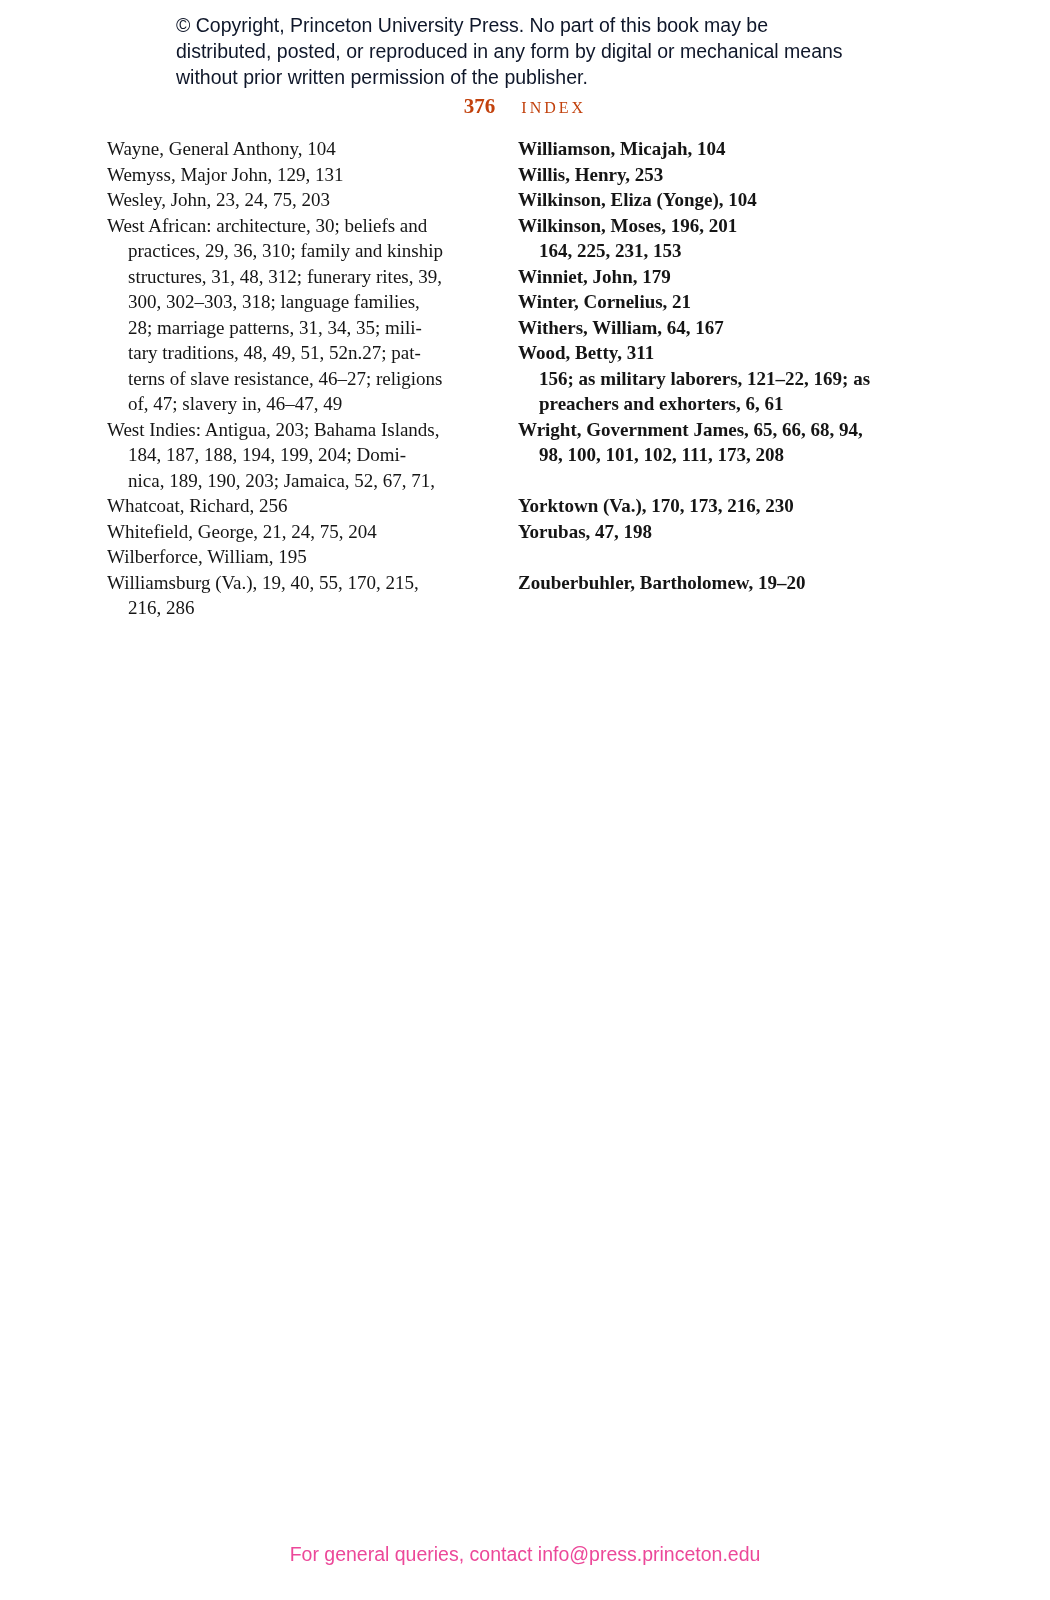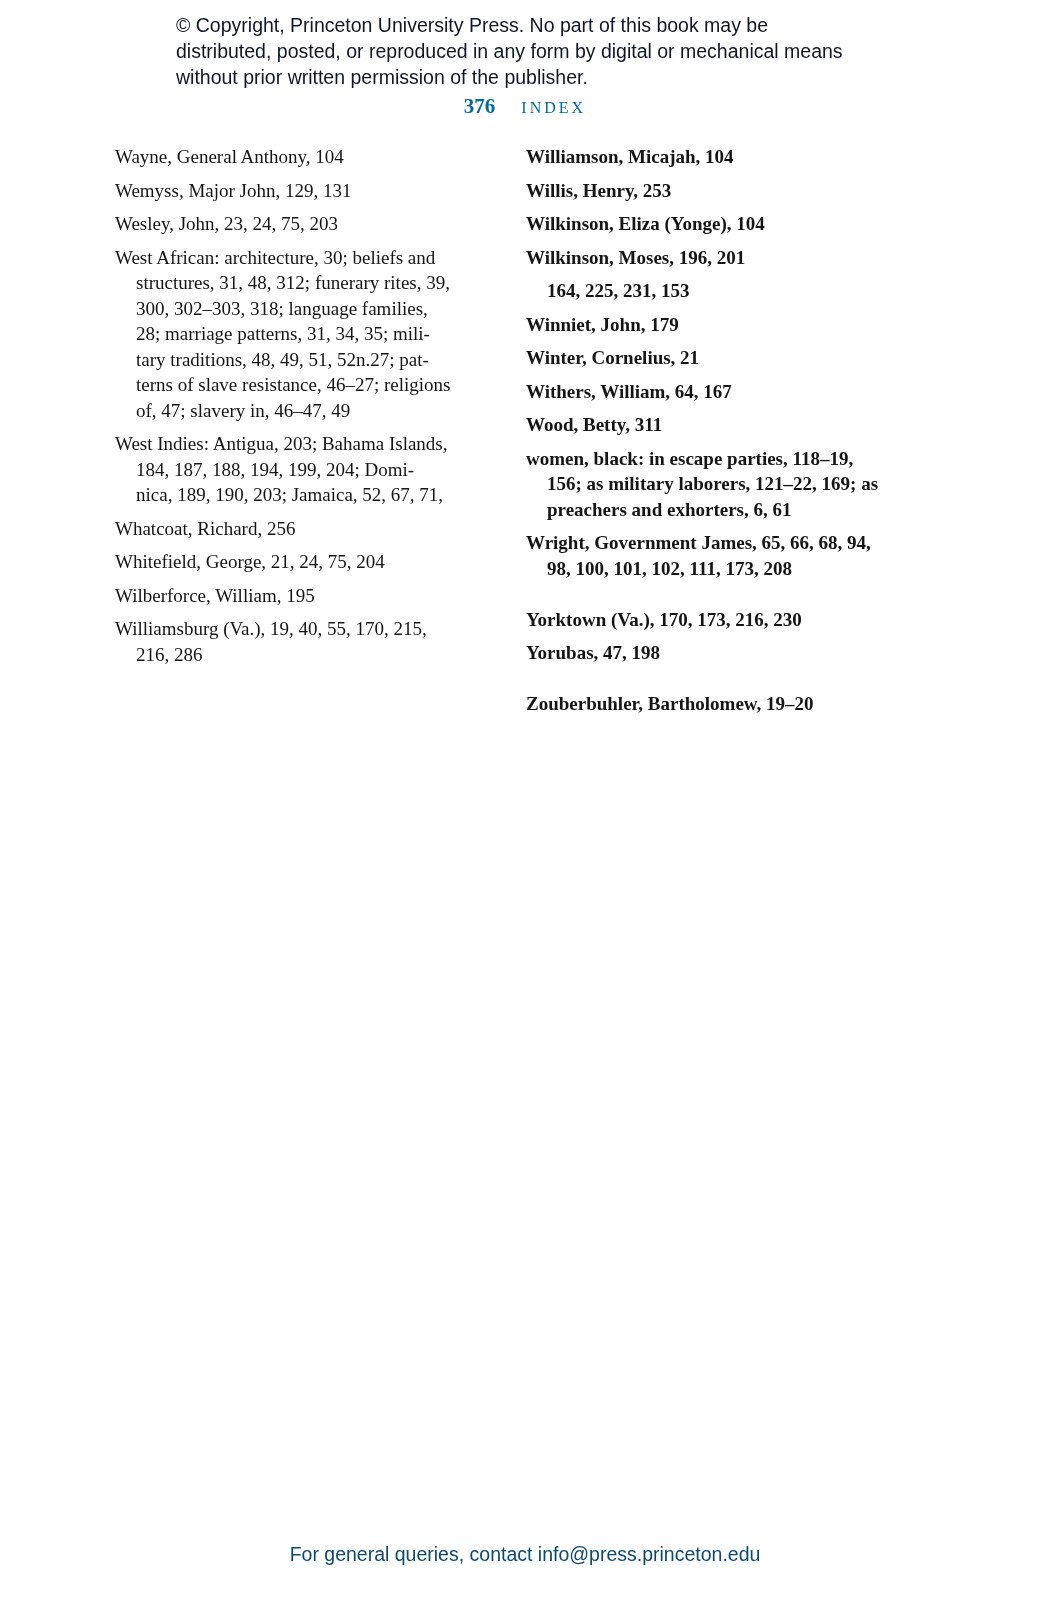--- a/index.html
+++ b/index.html
@@ -32,7 +32,7 @@
     width: 100%;
     text-align: center;
     font-family: "Liberation Serif", serif;
-    color: #0369a1;
+    color: #c2410c;
   }
   .page-number {
     font-weight: bold;

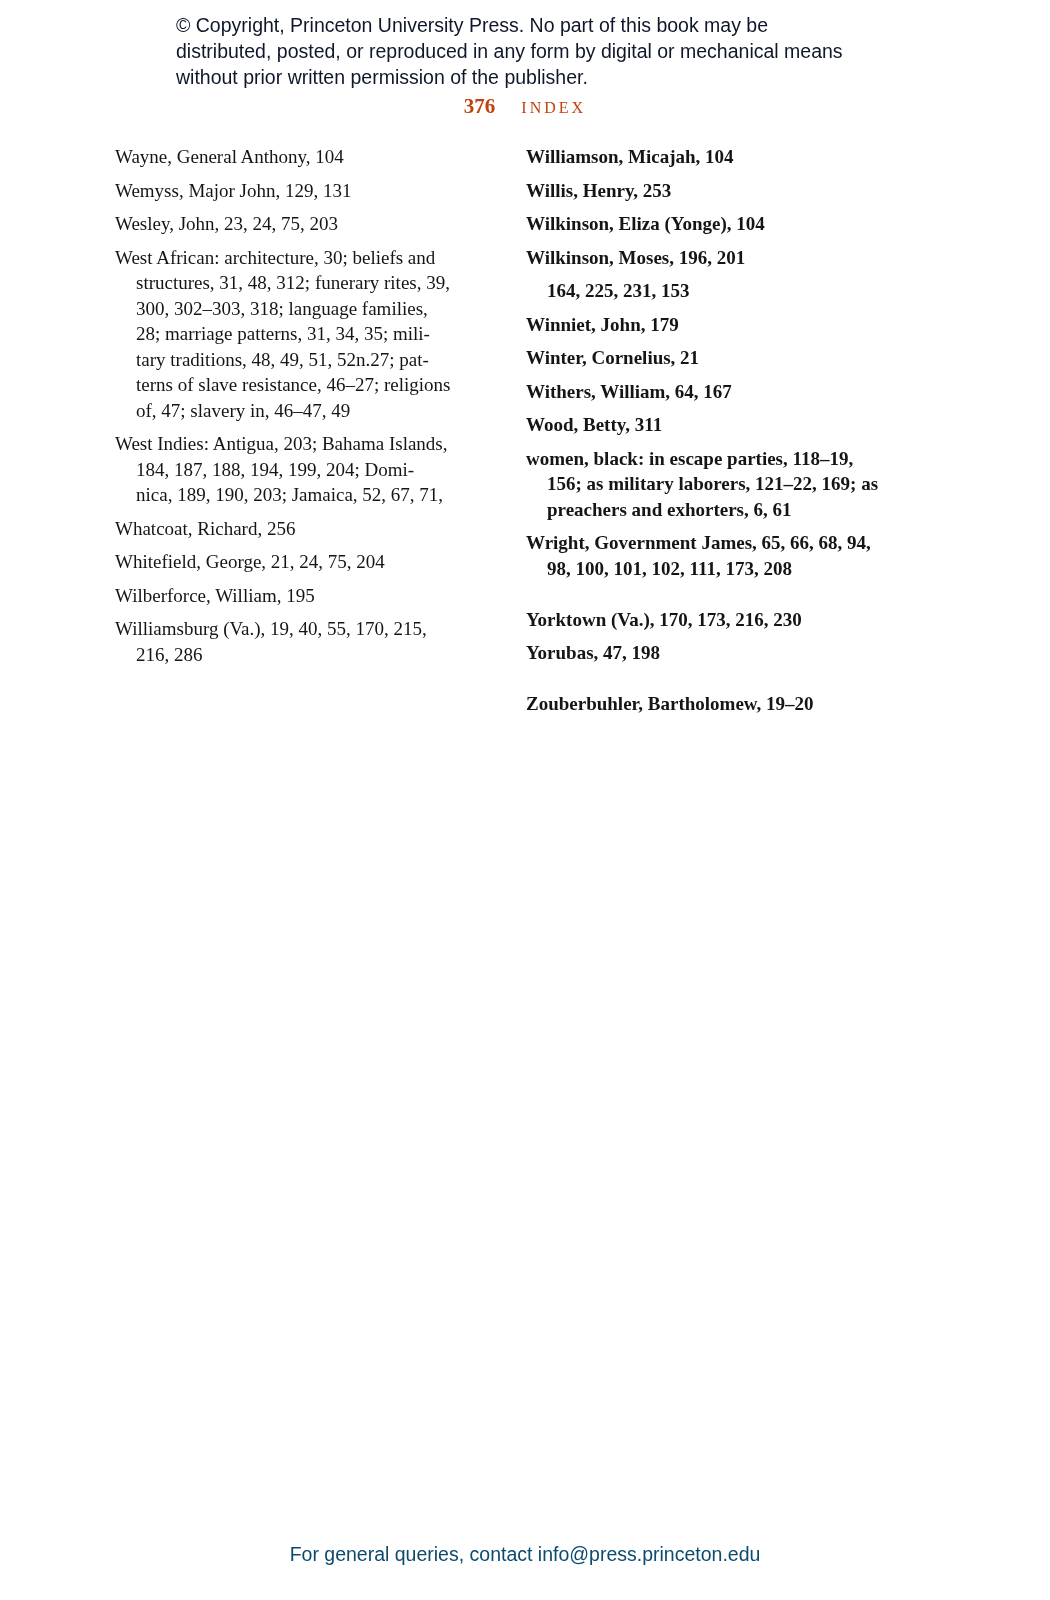--- a/index.html
+++ b/index.html
@@ -55,7 +55,7 @@
   }
   .index-column.left { left: 107px; }
   .index-column.right { left: 518px; font-weight: bold; }
-  .entry { margin: 8px; }
+  .entry { margin: 0; }
   .entry.space-before { margin-top: 25.5px; }
   .line { white-space: nowrap; }
   .line.cont { padding-left: 21px; }

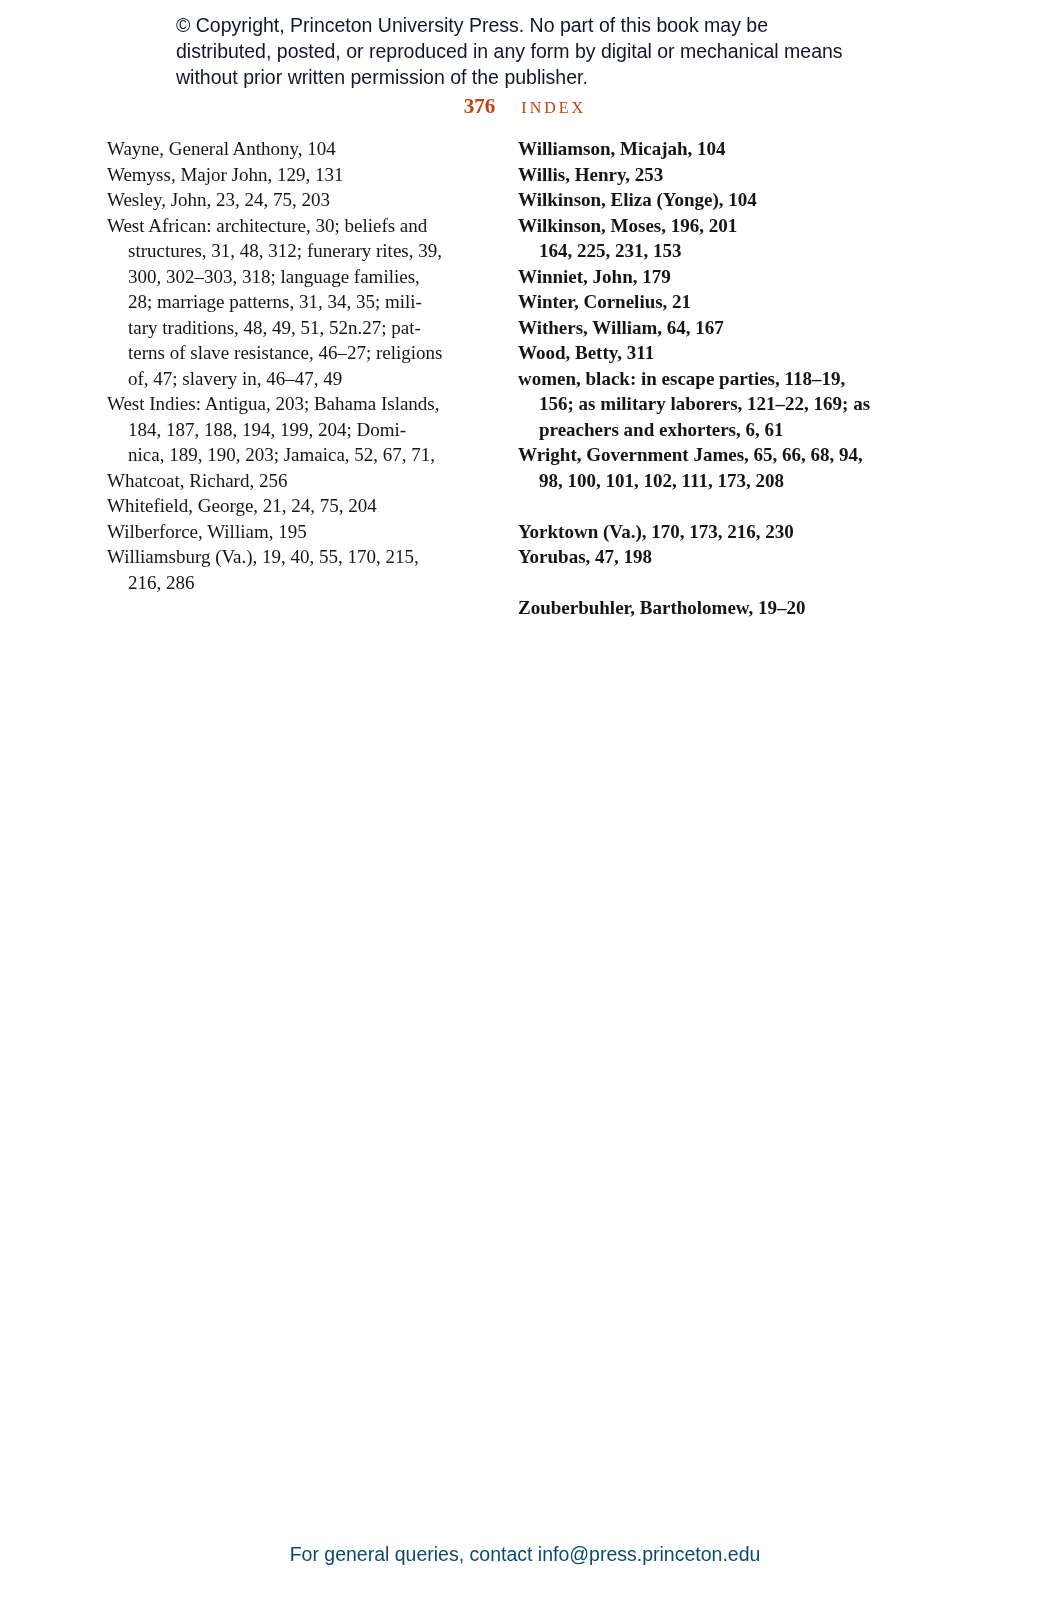--- a/index.html
+++ b/index.html
@@ -93,6 +93,7 @@
       </div>
       <div class="entry">
         <div class="line">West African: architecture, 30; beliefs and</div>
+        <div class="line cont">practices, 29, 36, 310; family and kinship</div>
         <div class="line cont">structures, 31, 48, 312; funerary rites, 39,</div>
         <div class="line cont">300, 302–303, 318; language families,</div>
         <div class="line cont">28; marriage patterns, 31, 34, 35; mili-</div>

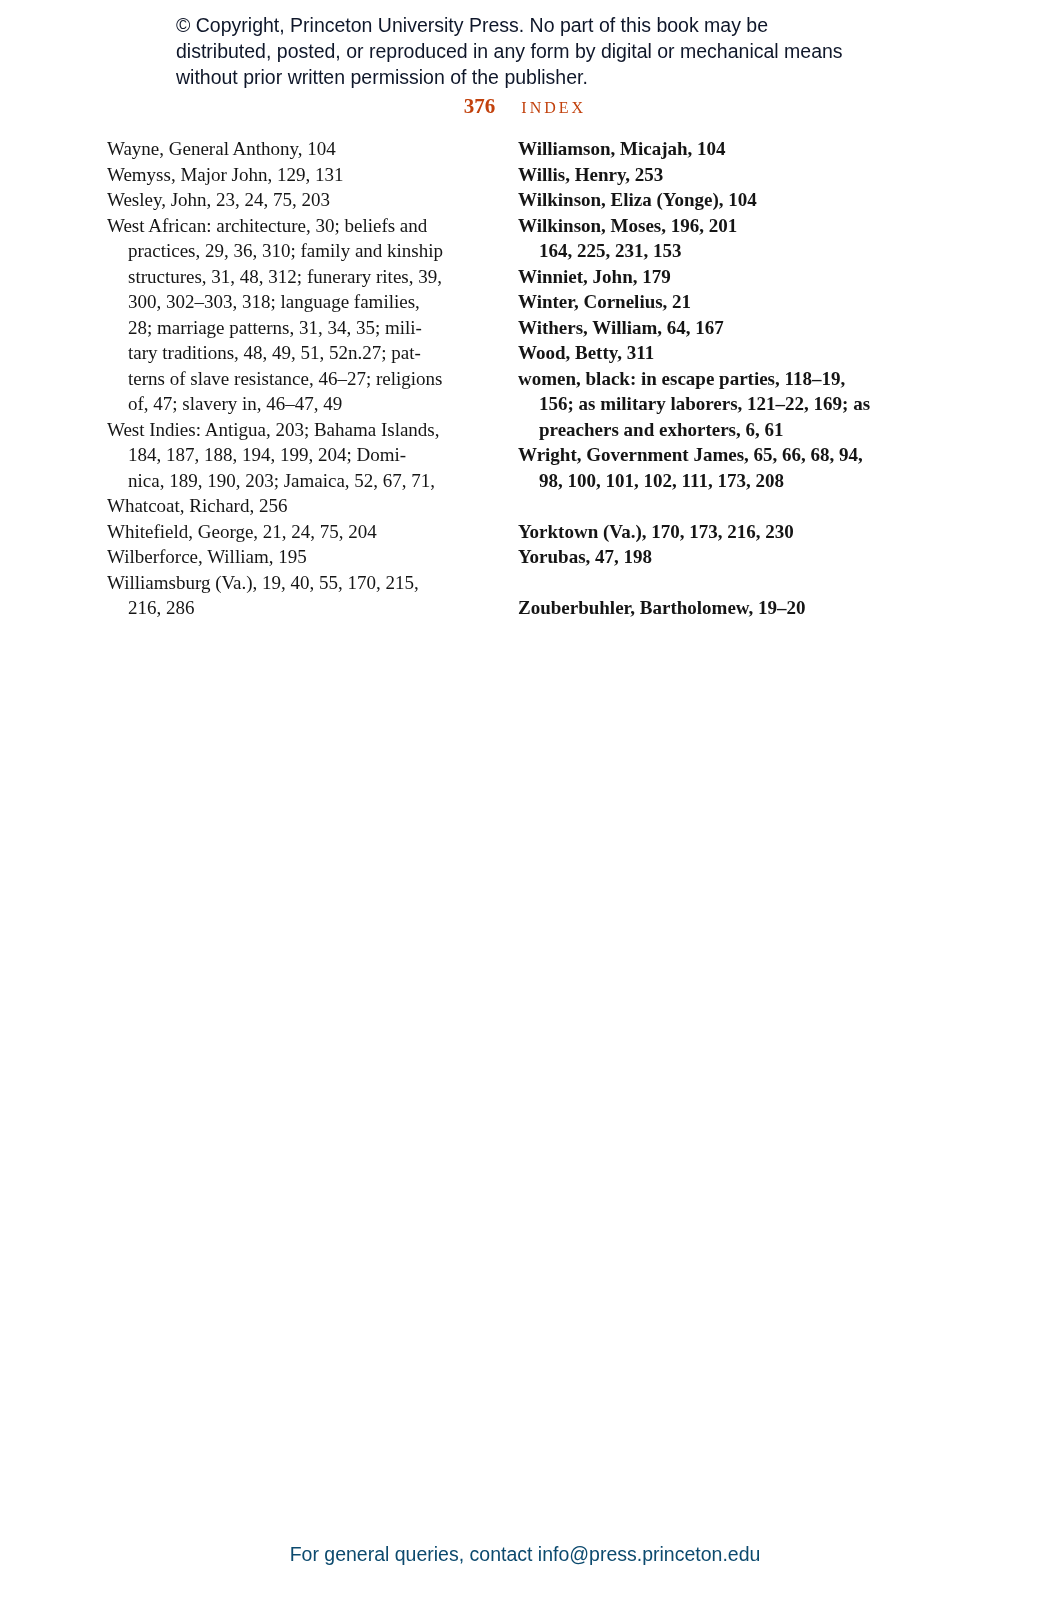--- a/index.html
+++ b/index.html
@@ -150,7 +150,6 @@
         <div class="line">Wood, Betty, 311</div>
       </div>
       <div class="entry">
-        <div class="line">women, black: in escape parties, 118–19,</div>
         <div class="line cont">156; as military laborers, 121–22, 169; as</div>
         <div class="line cont">preachers and exhorters, 6, 61</div>
       </div>

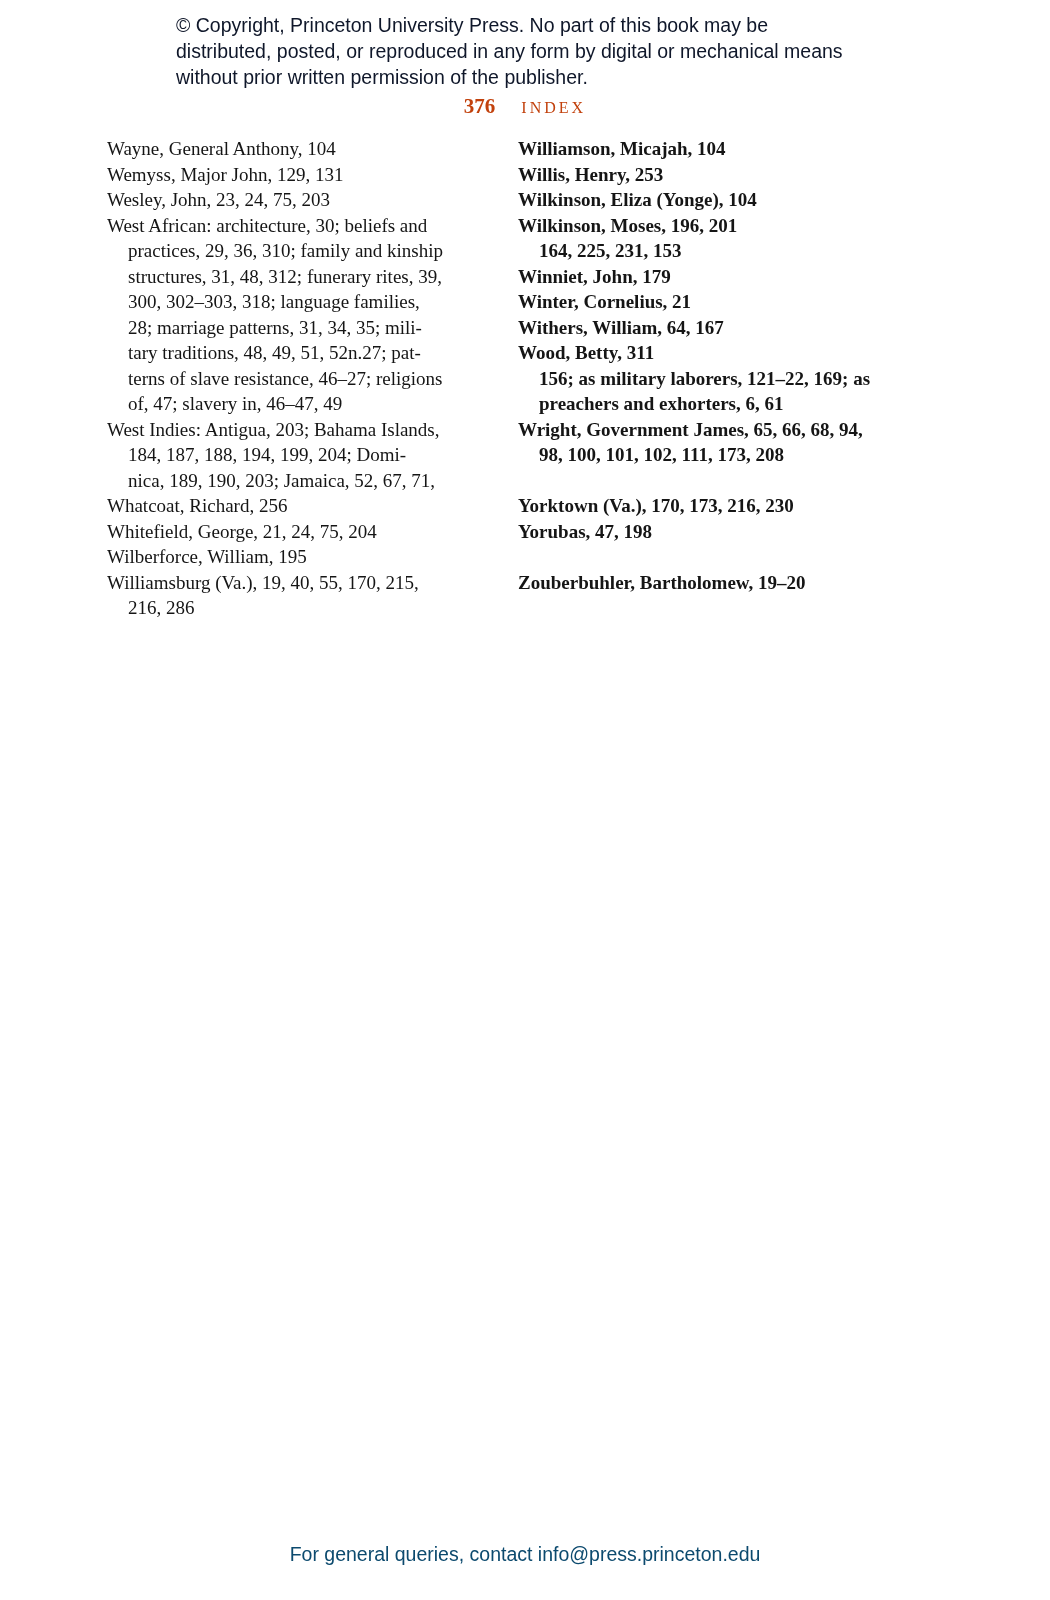--- a/index.html
+++ b/index.html
@@ -67,7 +67,7 @@
     text-align: center;
     font-family: "Liberation Sans", sans-serif;
     font-size: 19.5px;
-    color: #0c4a6e;
+    color: #ec4899;
   }
 </style>
 </head>

